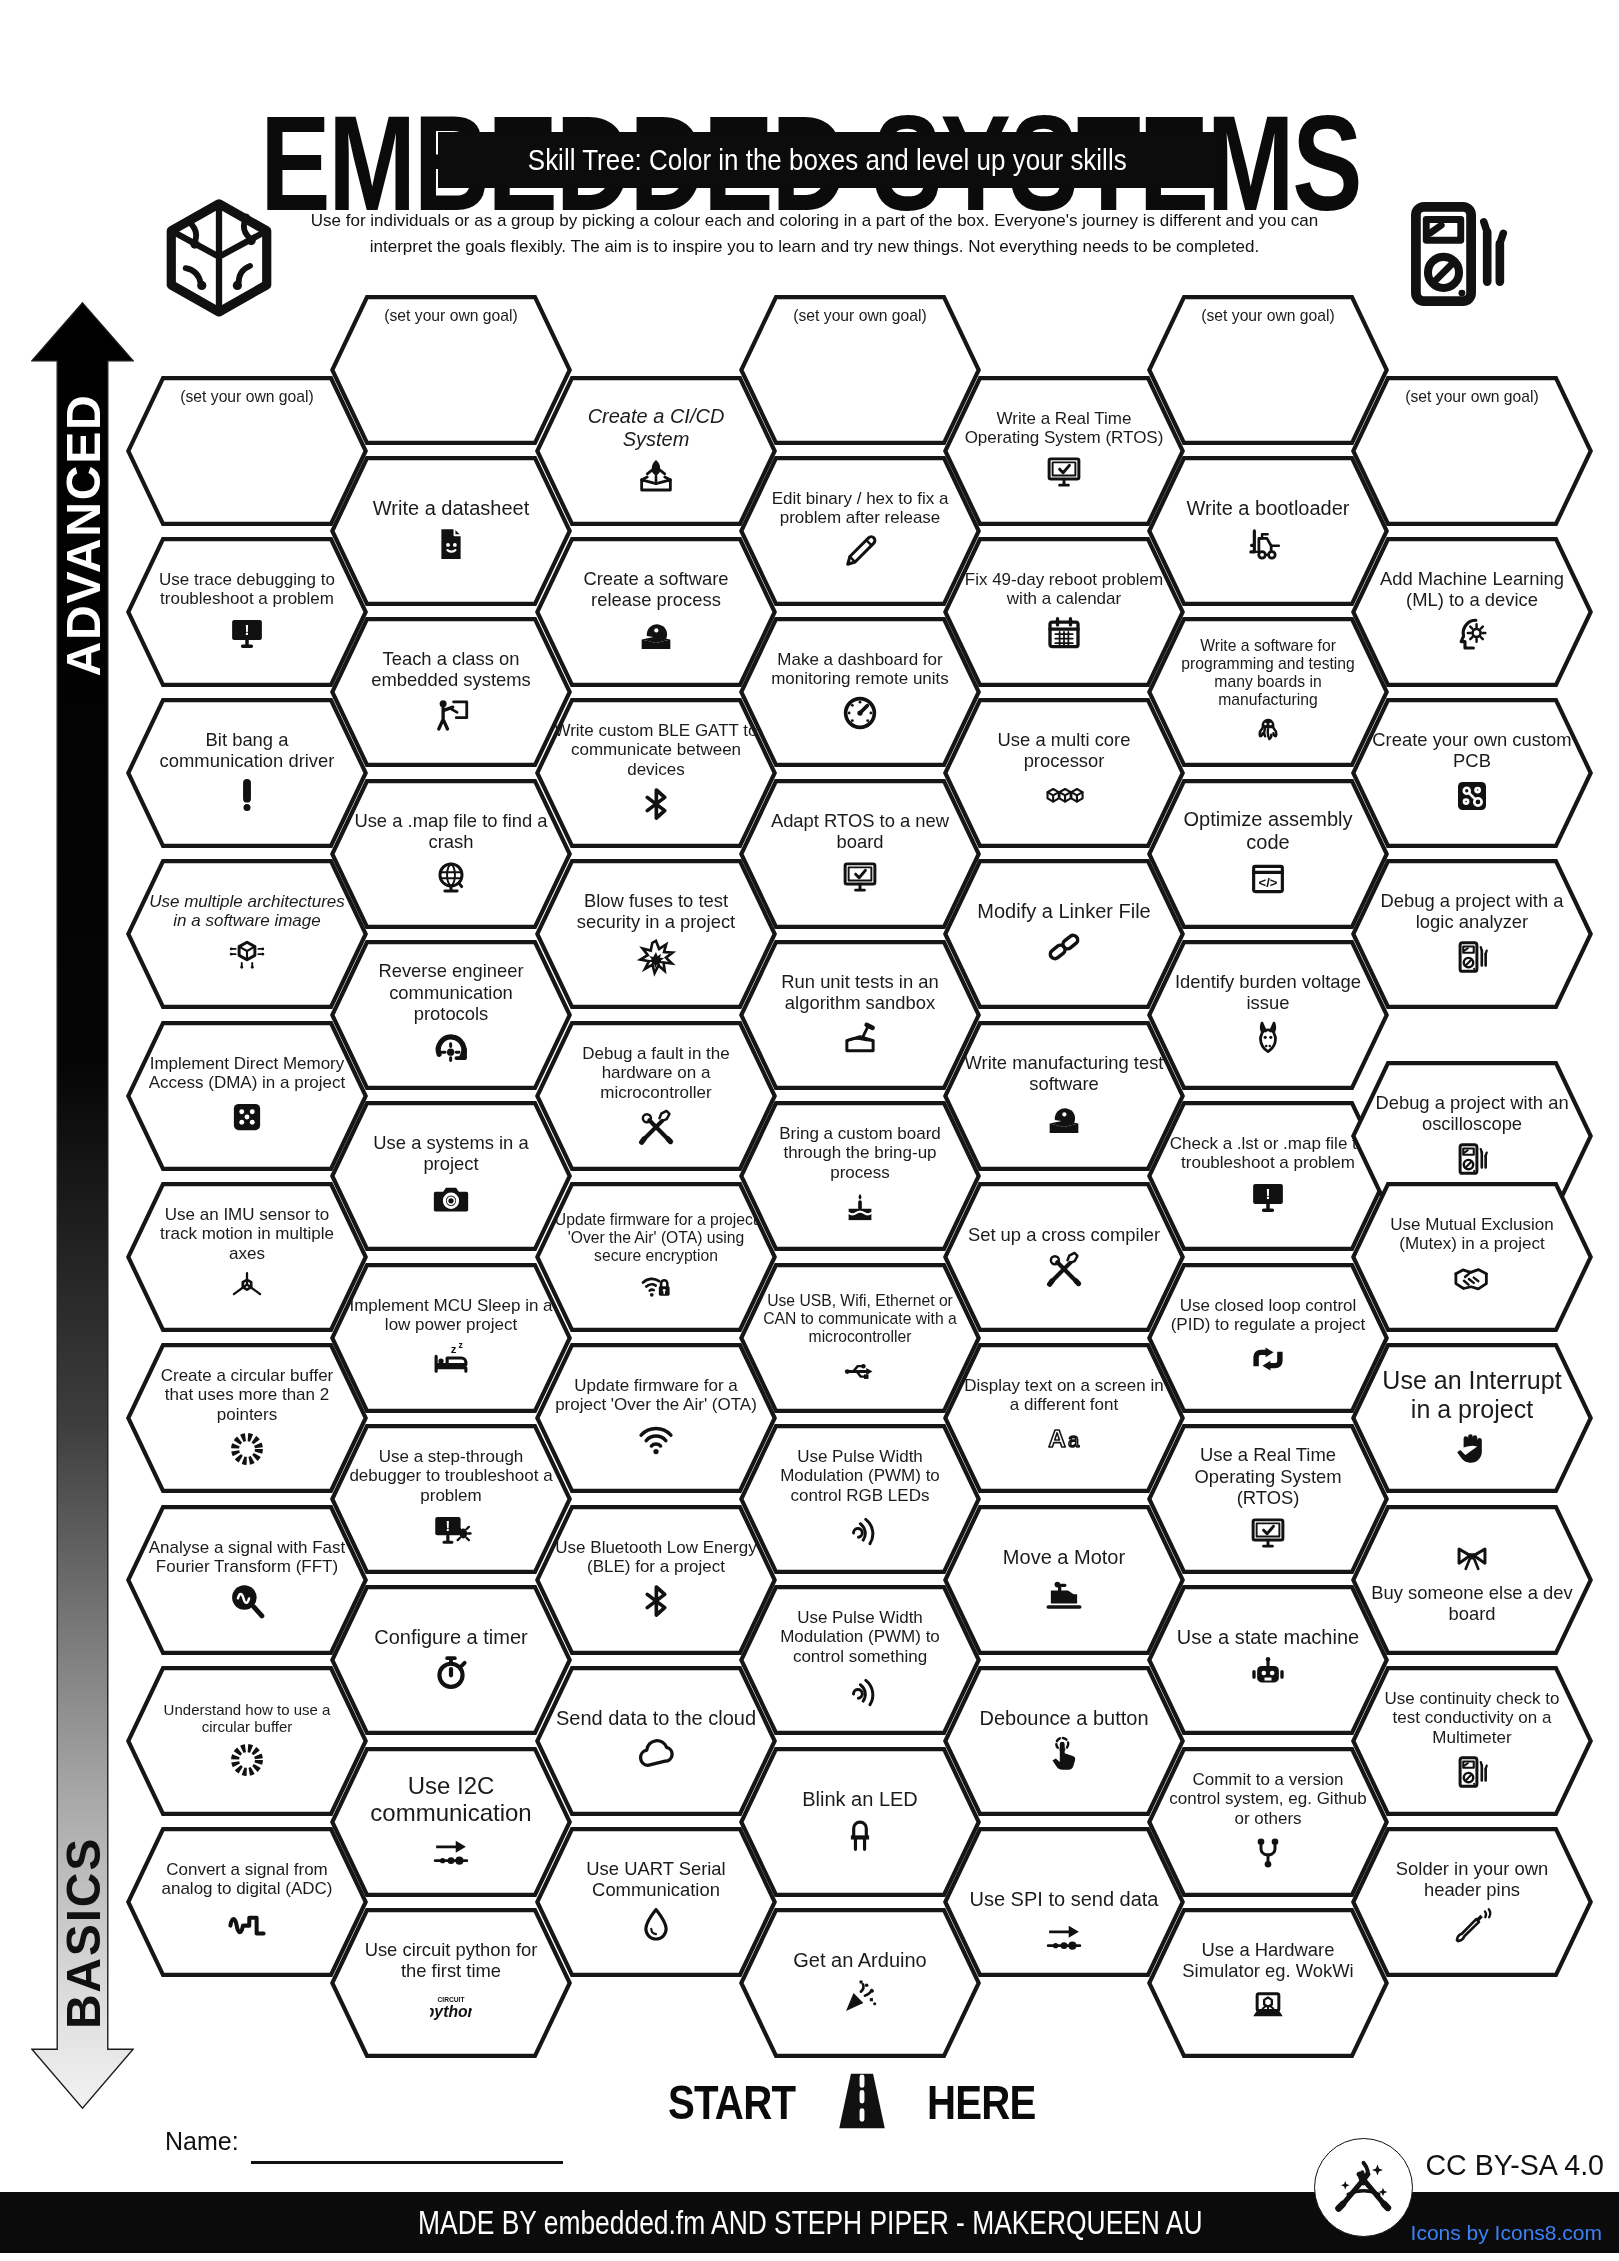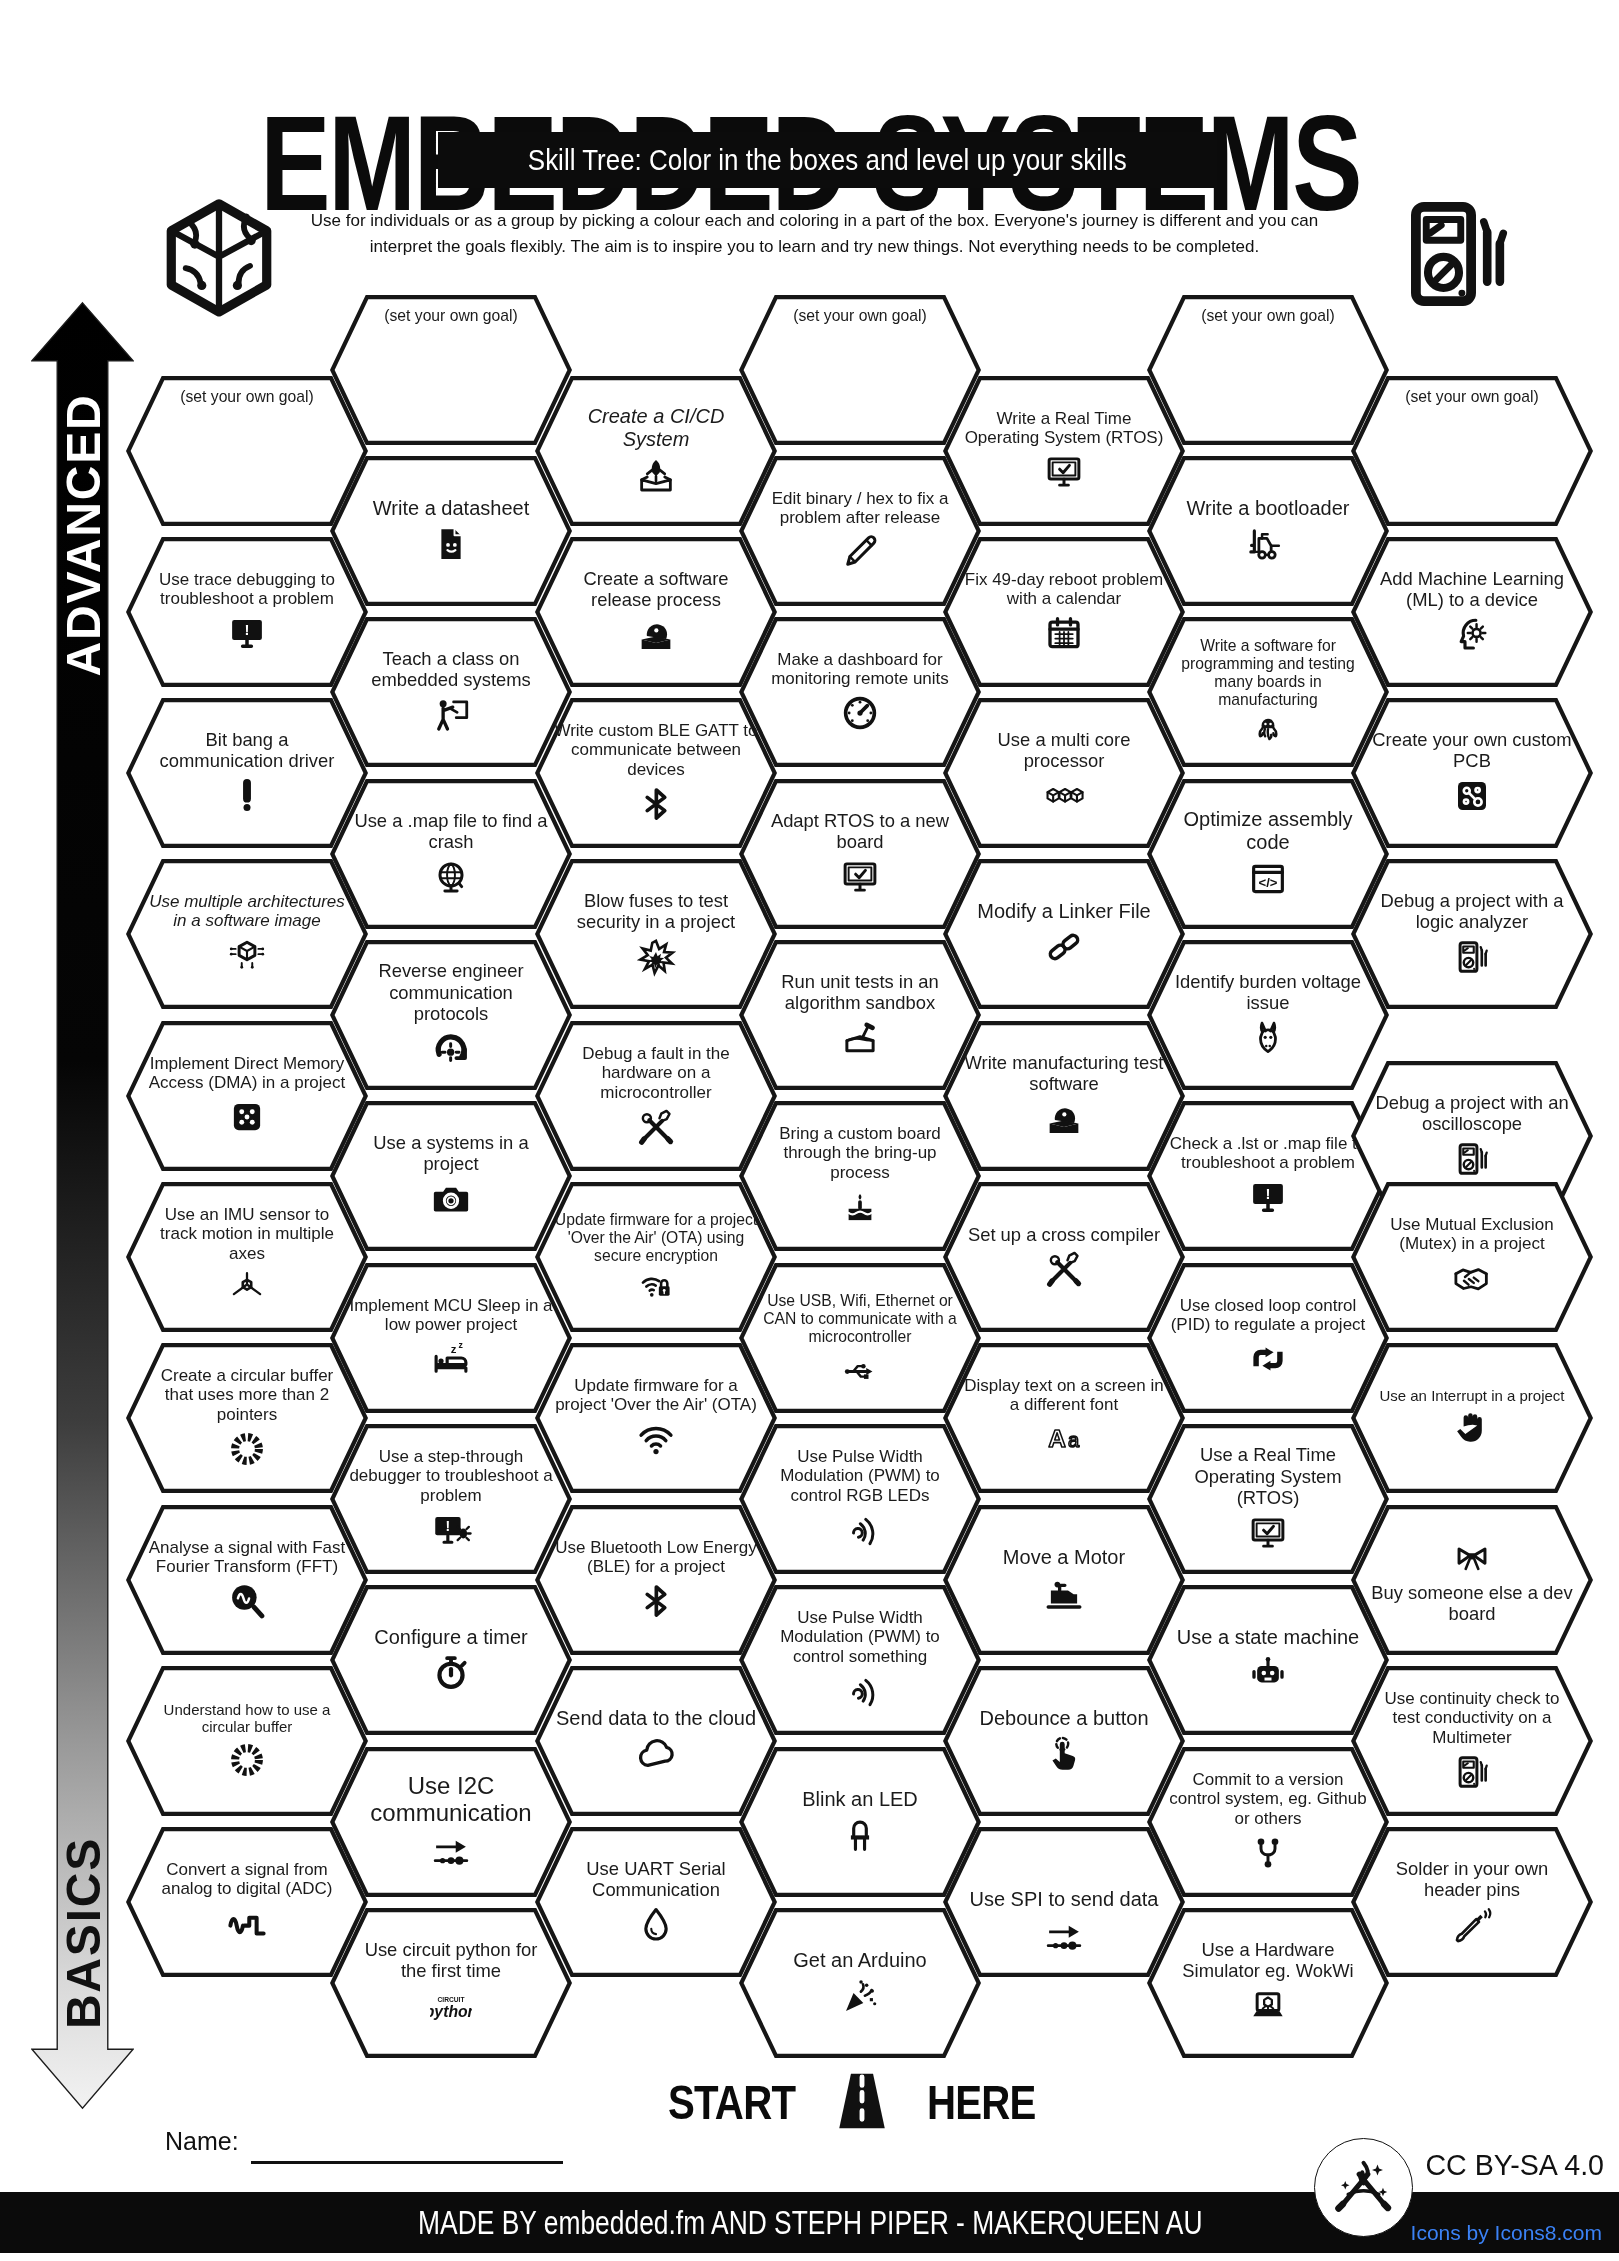--- a/index.html
+++ b/index.html
@@ -1096,7 +1096,7 @@
         <polygon points="80,4.5 445,4.5 520.5,163 445,321.5 80,321.5 4.5,163" fill="#ffffff" stroke="#161616" stroke-width="9"></polygon>
       </svg>
       <div class="hex-content">
-        <div class="hex-label" style="font-size: 15px;">Use an Interrupt in a project</div>
+        <div class="hex-label" style="font-size: 25px;">Use an Interrupt in a project</div>
         <span class="hex-icon"><svg width="42" height="42" viewBox="0 0 24 24" fill="none" stroke="#111" stroke-width="1.7" stroke-linecap="round" stroke-linejoin="round">
             <path d="M7.2 11.2V6a1.3 1.3 0 0 1 2.6 0v4.4M9.8 10.4V4.8a1.3 1.3 0 0 1 2.6 0v5.4M12.4 10.2V5.4a1.3 1.3 0 0 1 2.6 0v5.2M15 10.6V7a1.3 1.3 0 0 1 2.6 0v6.6a6.2 6.2 0 0 1-6.2 6.2h-.5a6.2 6.2 0 0 1-5-2.6l-2.4-3.4 1.8-1.3 2.9 2.9z" fill="#111" stroke="none"></path>
           </svg></span>

